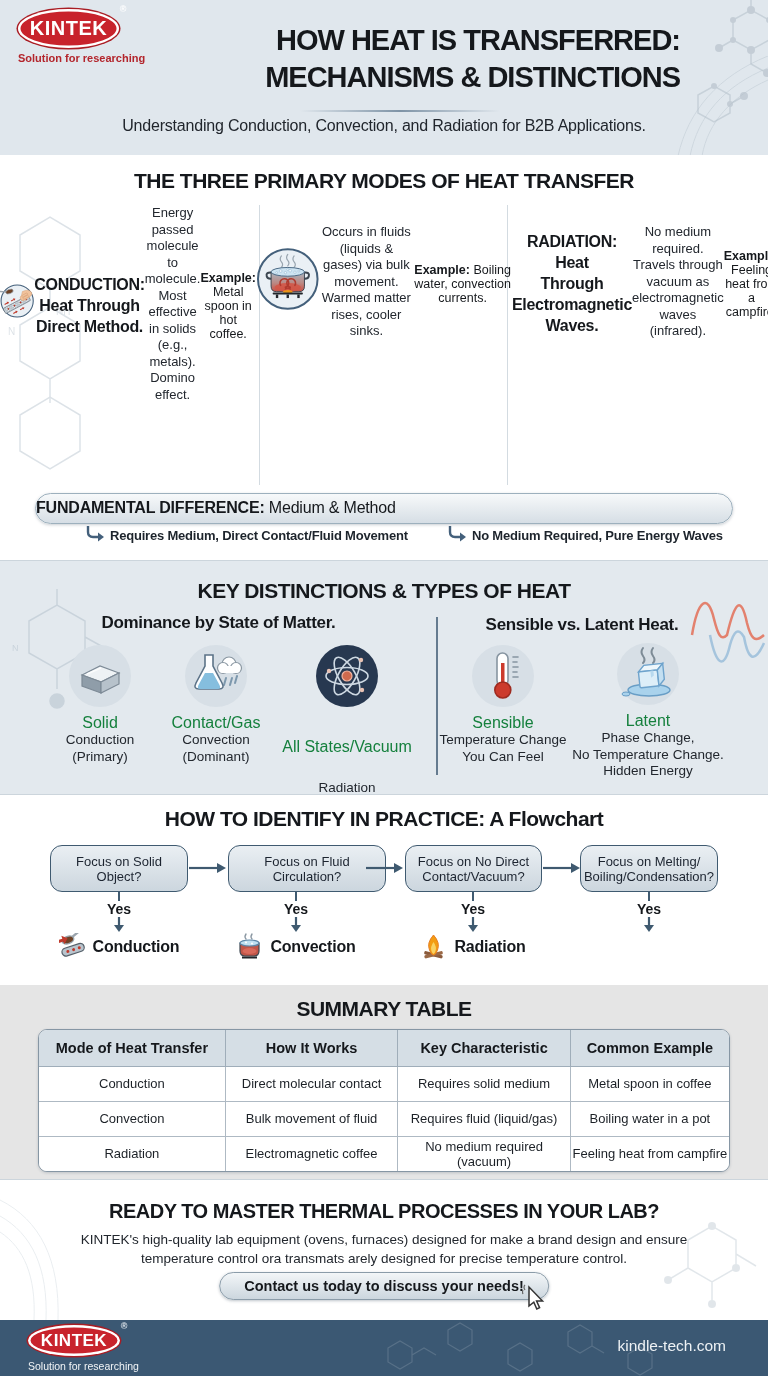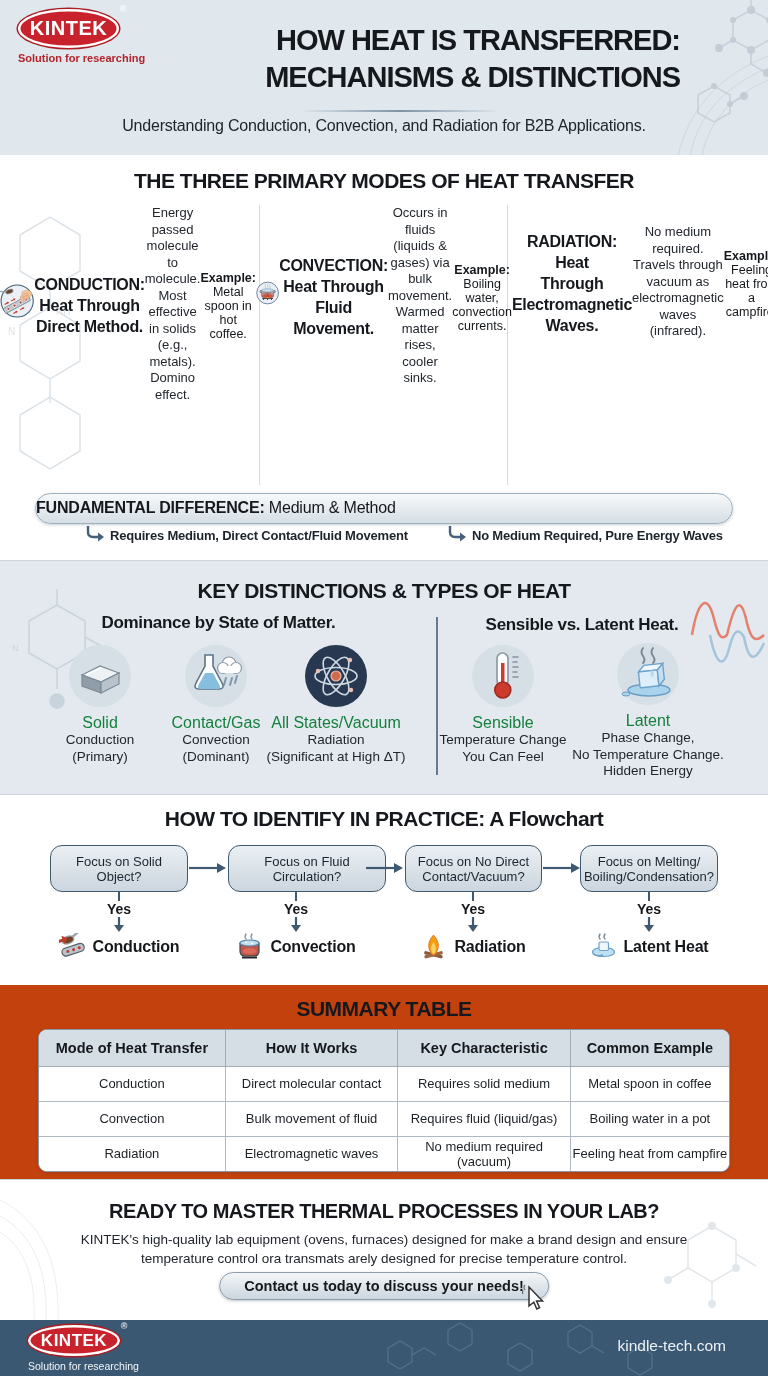--- a/index.html
+++ b/index.html
@@ -259,10 +259,6 @@
           <rect x="104" y="119" width="6" height="9" fill="#22262b"></rect>
           <rect x="77" y="119" width="6" height="9" fill="#22262b"></rect>
       </svg>
-      <div class="mode-title">
-        <span style="display:block">CONVECTION:</span>
-        <span style="display:block">Heat Through Fluid Movement.</span>
-      </div>
       <div class="mode-desc">Occurs in fluids (liquids &amp; gases) via bulk movement. Warmed matter rises, cooler sinks.</div>
       <div class="mode-ex">
         <b>Example:</b>

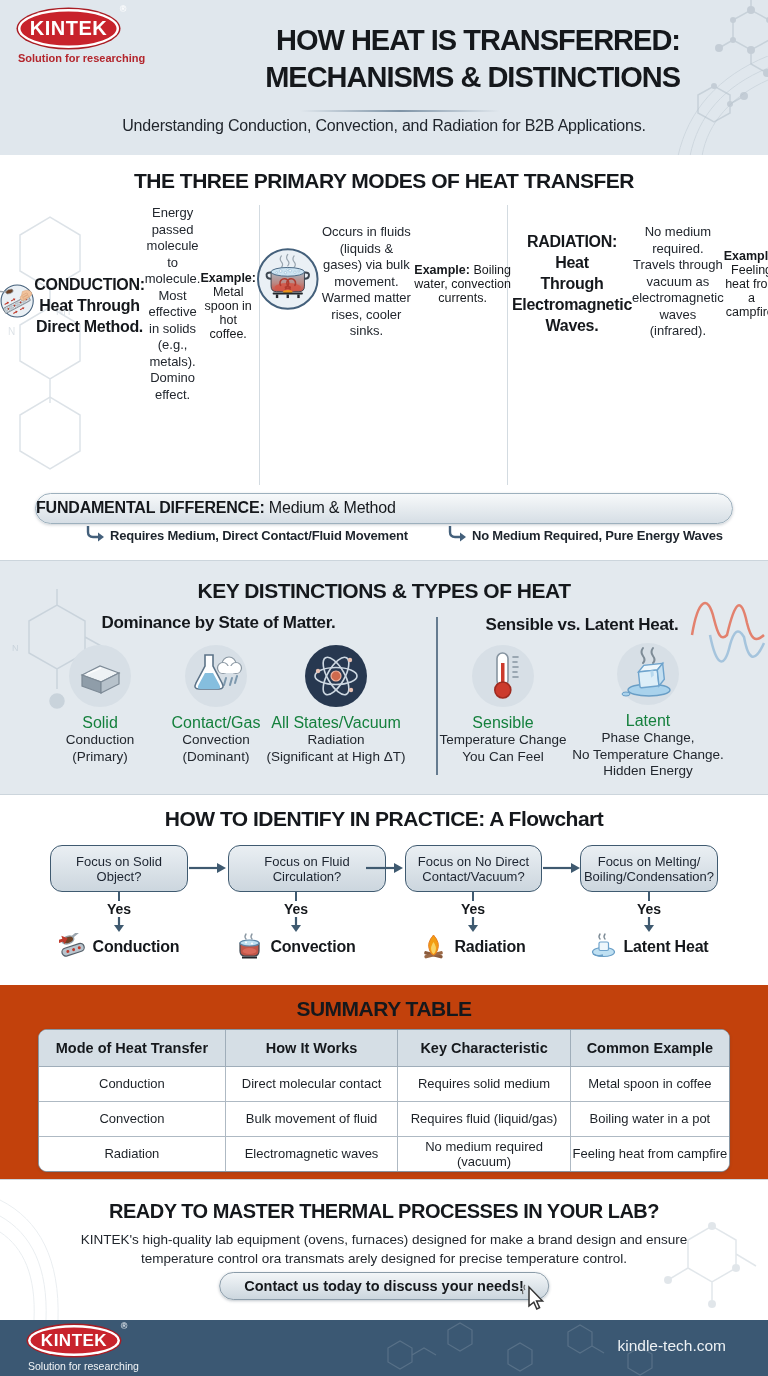--- a/index.html
+++ b/index.html
@@ -391,7 +391,7 @@
       <div class="d-line">(Dominant)</div>
     </div>
 
-    <div class="d-item" style="left:258px;width:156px;">
+    <div class="d-item" style="left:269px;width:156px;gap:24px;">
       <svg width="62" height="62" viewBox="0 0 62 62">
         <circle cx="31" cy="31" r="31" fill="#273850"></circle>
         <g fill="none" stroke="#cdd8e2" stroke-width="1.6">

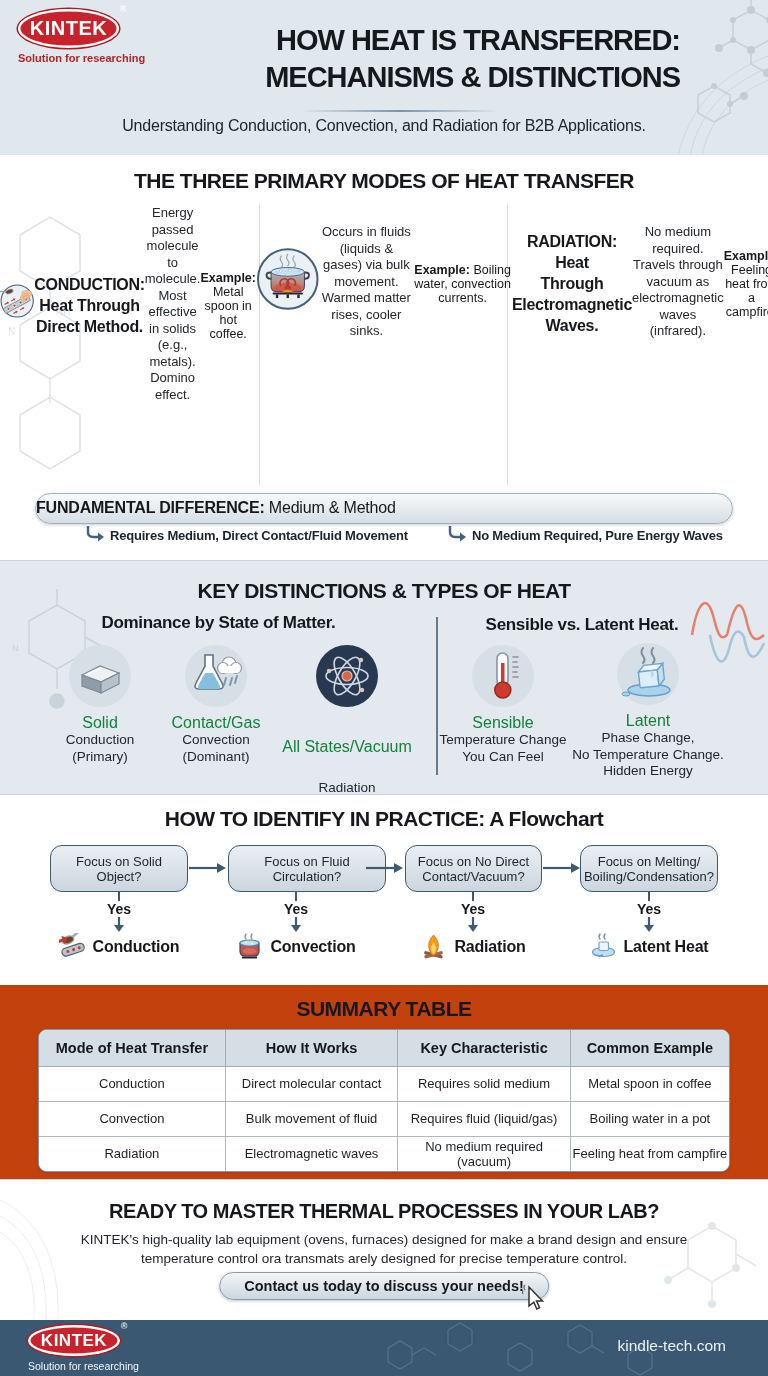--- a/index.html
+++ b/index.html
@@ -539,18 +539,6 @@
       </svg>
       <span>Radiation</span>
     </div>
-    <div class="fres" style="left:554px;">
-      <svg width="27" height="27" viewBox="0 0 27 27">
-        <g stroke="#7d8b96" stroke-width="1.4" fill="none" stroke-linecap="round">
-            <path d="M10,1 q-2,3 0,5"></path>
-            <path d="M15,1 q-2,3 0,5"></path>
-          </g>
-        <ellipse cx="13.5" cy="19" rx="11" ry="4.5" fill="#bfe0f2" stroke="#699ec6" stroke-width="1.2"></ellipse>
-        <rect x="9" y="9" width="9.5" height="8.5" rx="1.5" fill="#eef7fc" stroke="#6ea3cc" stroke-width="1.2"></rect>
-        <path d="M3,21 q5,3 10,1" stroke="#699ec6" stroke-width="1.4" fill="none"></path>
-      </svg>
-      <span>Latent Heat</span>
-    </div>
   </div>
 
   <div id="summary" class="sec">

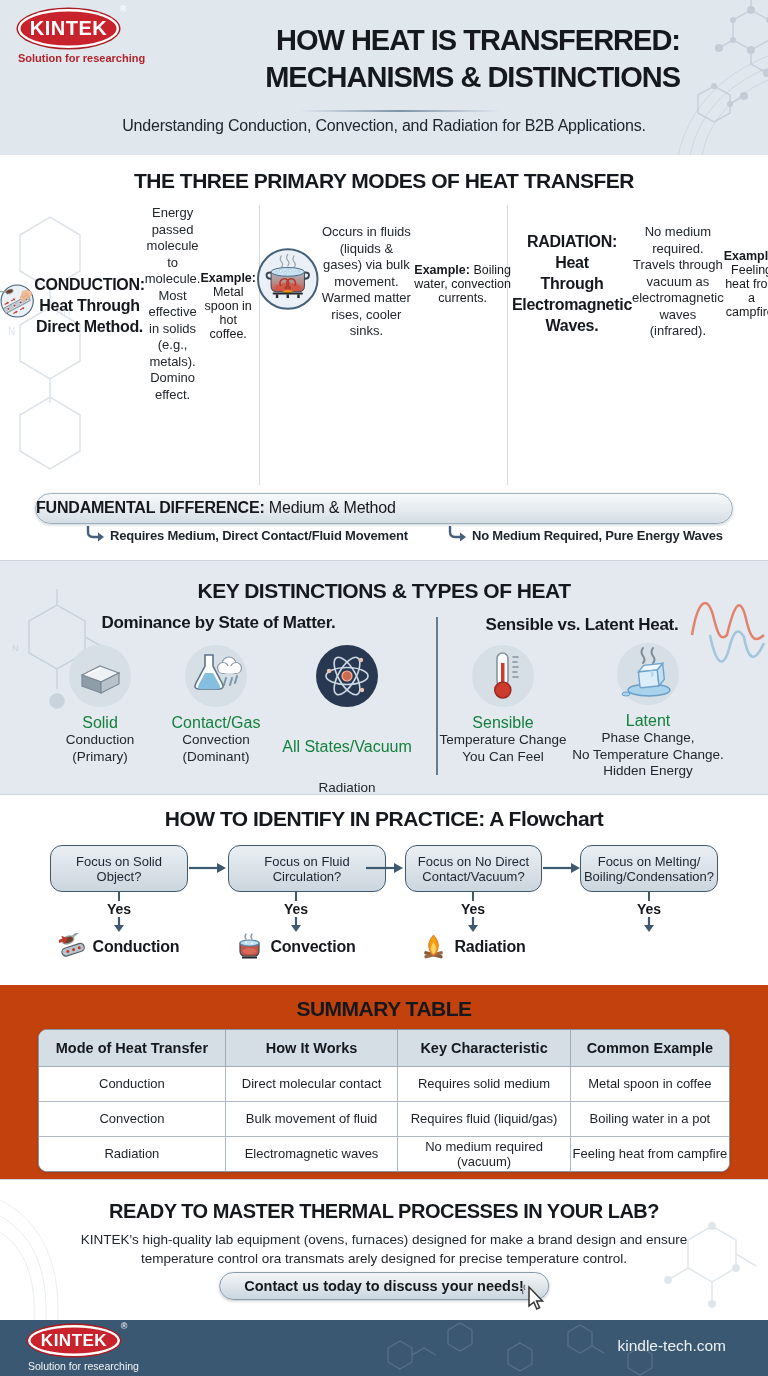--- a/index.html
+++ b/index.html
@@ -57,7 +57,7 @@
     font-size:16px; font-weight:bold; color:#15181c; letter-spacing:-0.2px; }
 
   
-  #summary { top:985px; height:195px; background:#c2410c; border-bottom:1px solid #ccd5dc; }
+  #summary { top:985px; height:195px; background:#e5e5e5; border-bottom:1px solid #ccd5dc; }
   .tbl-wrap { position:absolute; top:44px; left:38px; width:692px; border:1.5px solid #8696a4; border-radius:9px; overflow:hidden; background:#fff; box-shadow:0 1px 3px rgba(40,60,80,.2); }
   table { width:100%; border-collapse:collapse; }
   th { background:#d5dee5; height:36px; font-size:14.5px; font-weight:bold; color:#15181c; border:1px solid #9fadb9; }

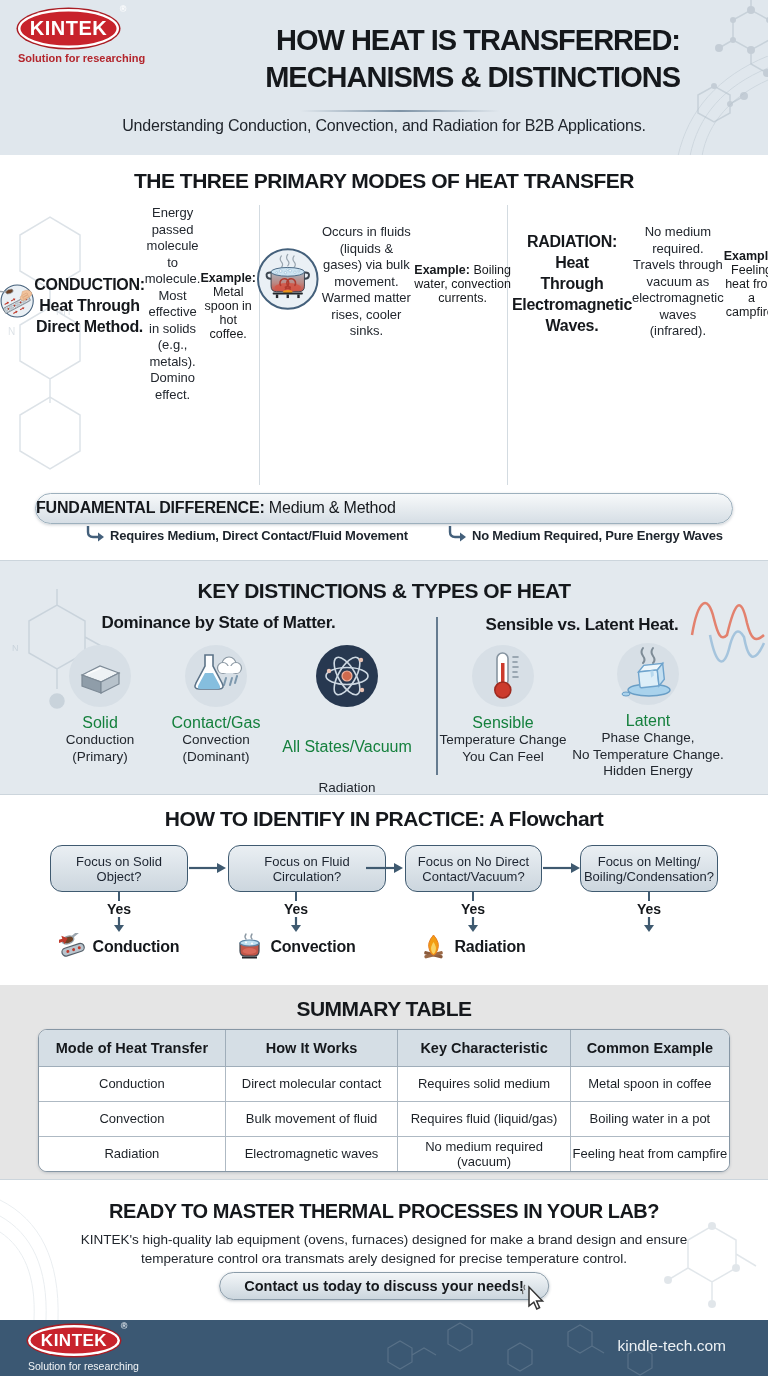--- a/index.html
+++ b/index.html
@@ -568,7 +568,7 @@
           </tr>
           <tr>
             <td>Radiation</td>
-            <td>Electromagnetic waves</td>
+            <td>Electromagnetic coffee</td>
             <td>No medium required (vacuum)</td>
             <td>Feeling heat from campfire</td>
           </tr>

